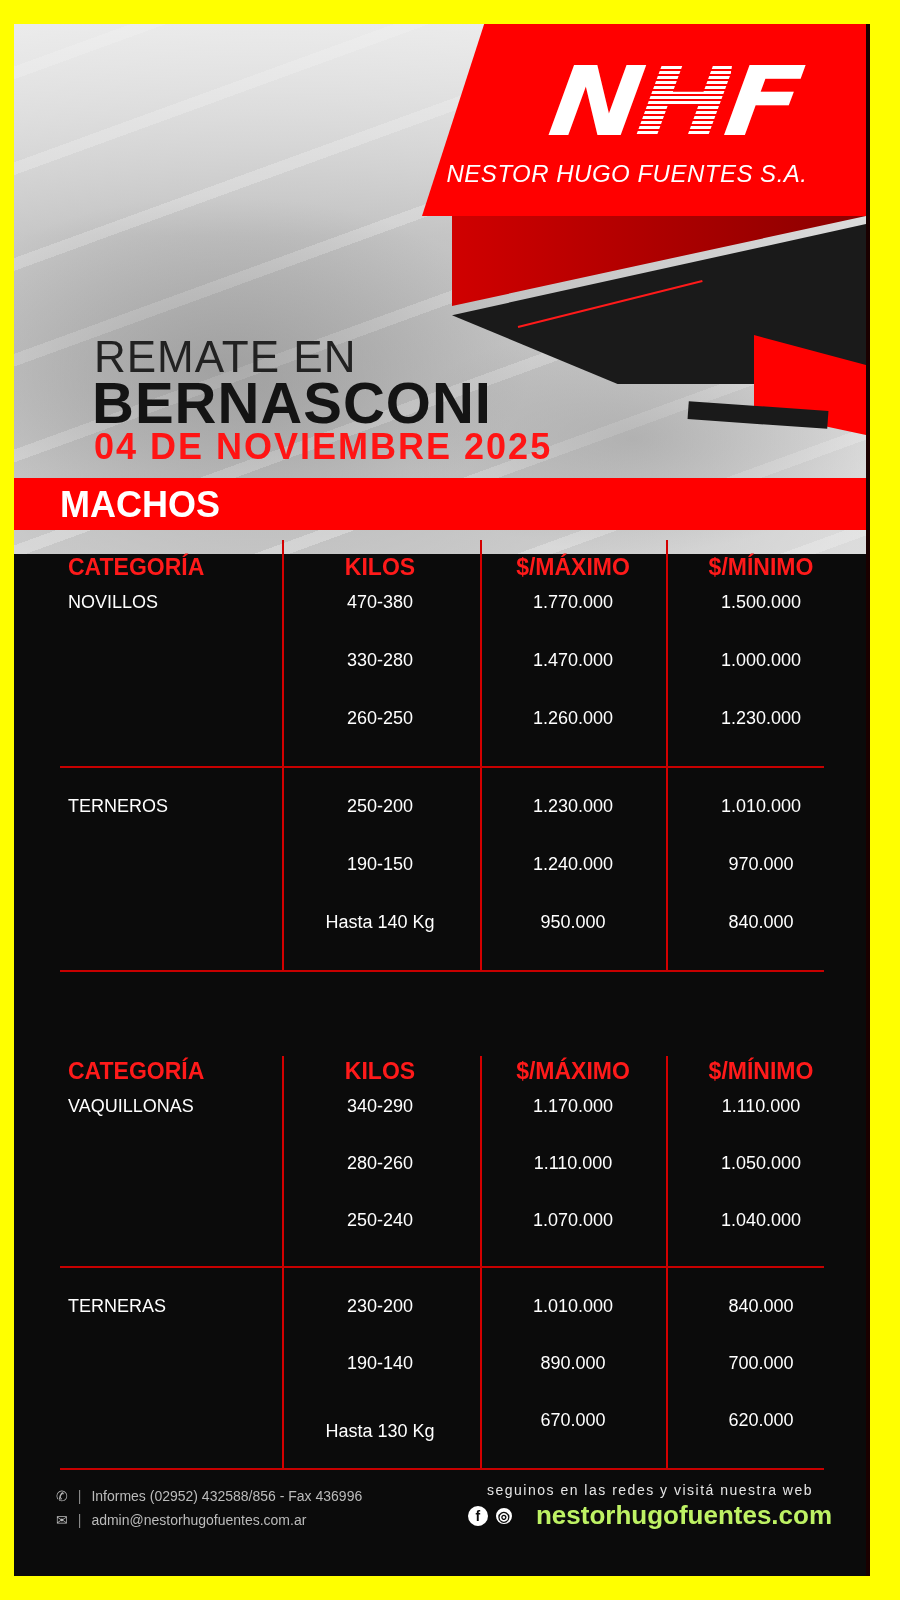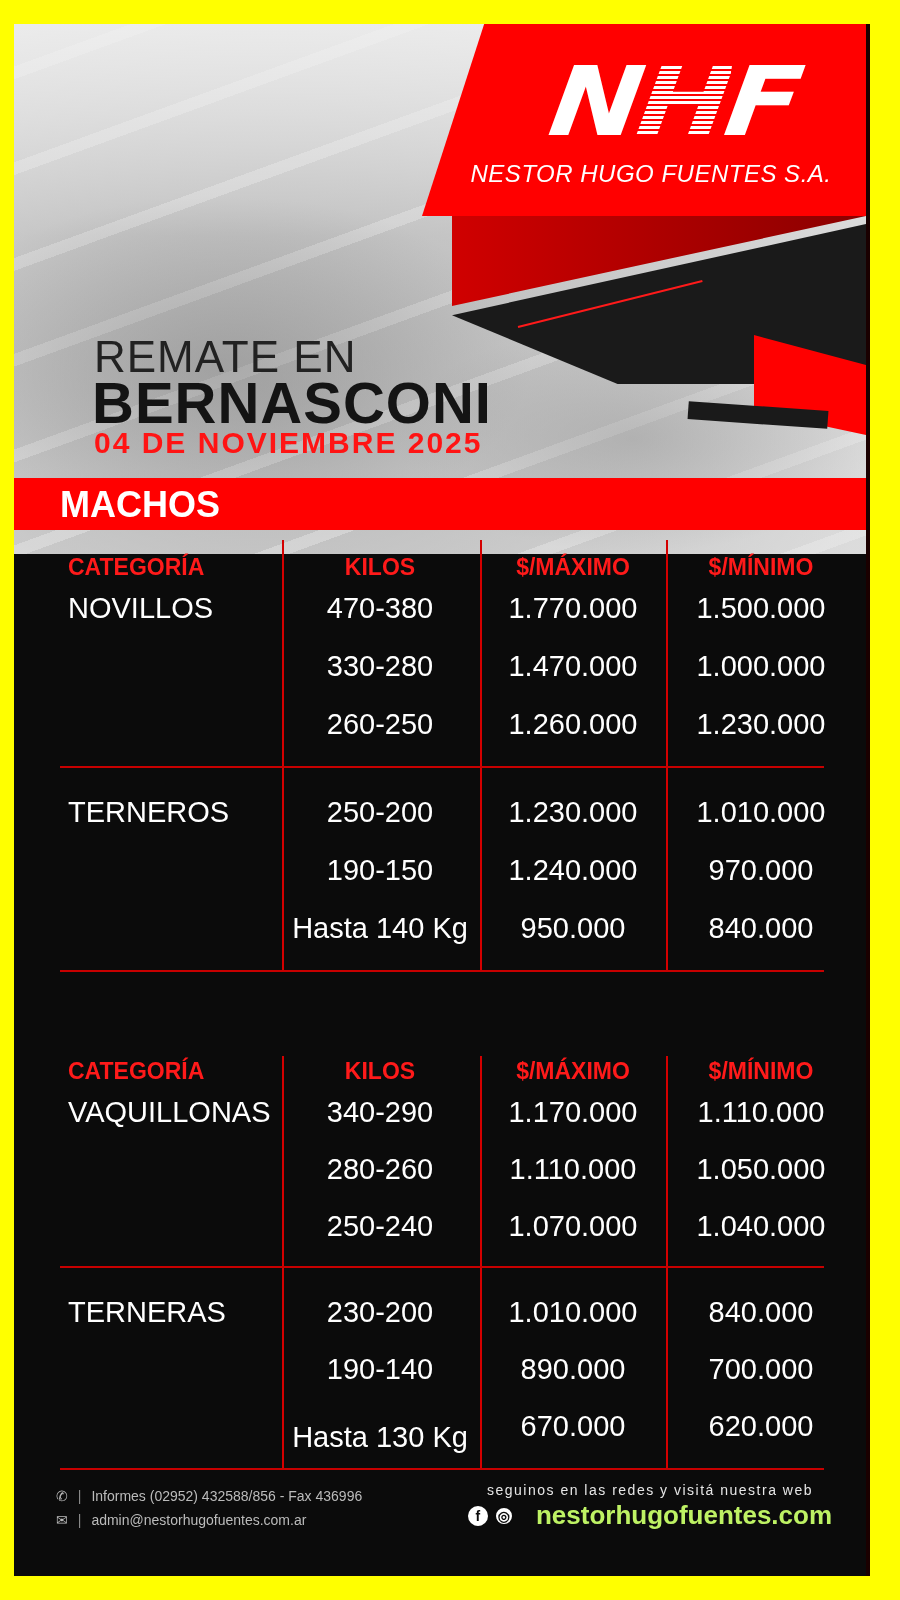--- a/index.html
+++ b/index.html
@@ -17,7 +17,7 @@
   .logo-box { position: absolute; left: 408px; top: 0; width: 444px; height: 192px; background: #ff0000; clip-path: polygon(14% 0, 100% 0, 100% 100%, 0 100%); }
   .logo-text { position: absolute; left: 480px; top: 30px; width: 360px; text-align: center; color: #fff; font-family: "DejaVu Sans", sans-serif; font-weight: bold; font-style: italic; font-size: 96px; letter-spacing: -4px; line-height: 96px; transform: skewX(-8deg) scaleX(1.15); }
   .logo-text .h { color: transparent; background: repeating-linear-gradient(180deg, #fff 0 3px, #ff0000 3px 5px); -webkit-background-clip: text; background-clip: text; }
-  .company { position: absolute; left: 432px; top: 136px; width: 410px; text-align: center; color: #fff; font-size: 24px; font-style: italic; letter-spacing: 0.5px; }
+  .company { position: absolute; left: 408px; top: 136px; width: 410px; text-align: center; color: #fff; font-size: 24px; font-style: italic; letter-spacing: 0.5px; }
   .red-grad { position: absolute; left: 438px; top: 192px; width: 414px; height: 90px; background: linear-gradient(90deg, #d00000, #8a0000); clip-path: polygon(0 0, 100% 0, 0 100%); }
   .black-band { position: absolute; left: 438px; top: 200px; width: 414px; height: 160px; background: #1a1a1a; clip-path: polygon(0 57%, 100% 0, 100% 62%, 100% 100%, 40% 100%); }
   .red-line { position: absolute; left: 504px; top: 302px; width: 190px; height: 2px; background: #ff1a1a; transform: rotate(-14deg); transform-origin: left; }

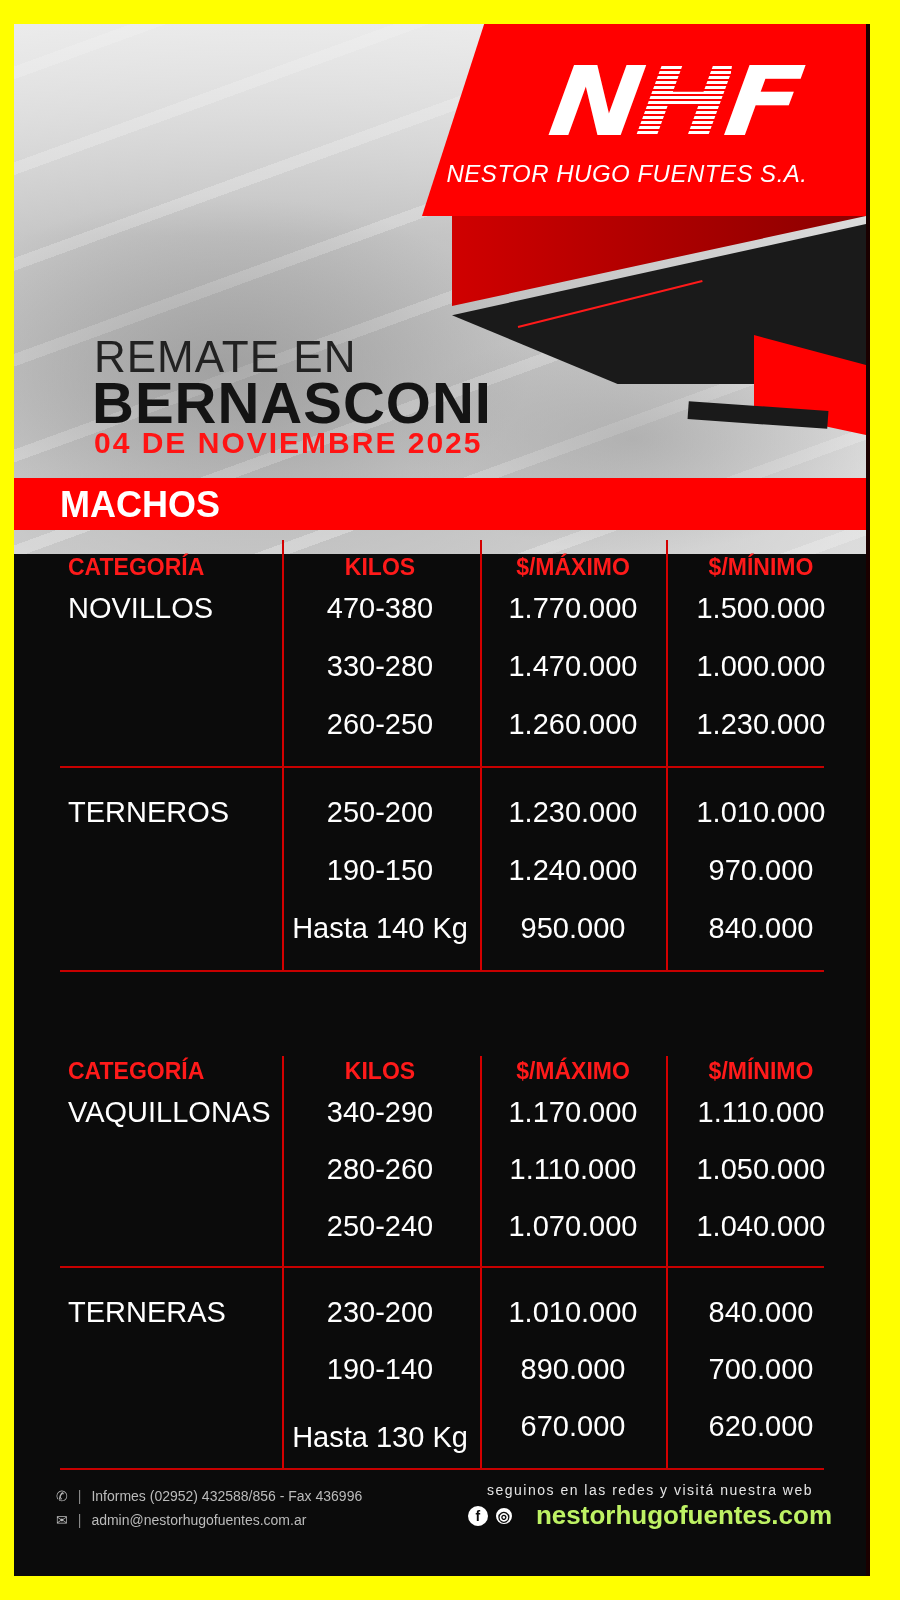--- a/index.html
+++ b/index.html
@@ -25,7 +25,7 @@
   .black-bar { position: absolute; left: 674px; top: 382px; width: 140px; height: 18px; background: #1a1a1a; transform: rotate(4deg); }
   .remate { position: absolute; left: 80px; top: 308px; font-size: 44px; color: #222; font-weight: normal; letter-spacing: 1px; }
   .city { position: absolute; left: 78px; top: 345px; font-size: 58px; color: #141414; font-weight: bold; letter-spacing: 1px; }
-  .date { position: absolute; left: 80px; top: 402px; font-size: 30px; color: #ff1414; font-weight: bold; letter-spacing: 2px; }
+  .date { position: absolute; left: 80px; top: 402px; font-size: 36px; color: #ff1414; font-weight: bold; letter-spacing: 2px; }
   .section-bar { position: absolute; left: 0; width: 852px; background: #ff0000; height: 52px; }
   .section-bar span { position: absolute; left: 46px; top: 6px; color: #ffffff; font-weight: bold; font-size: 36px; }
   .table { position: absolute; left: 46px; width: 794px; }

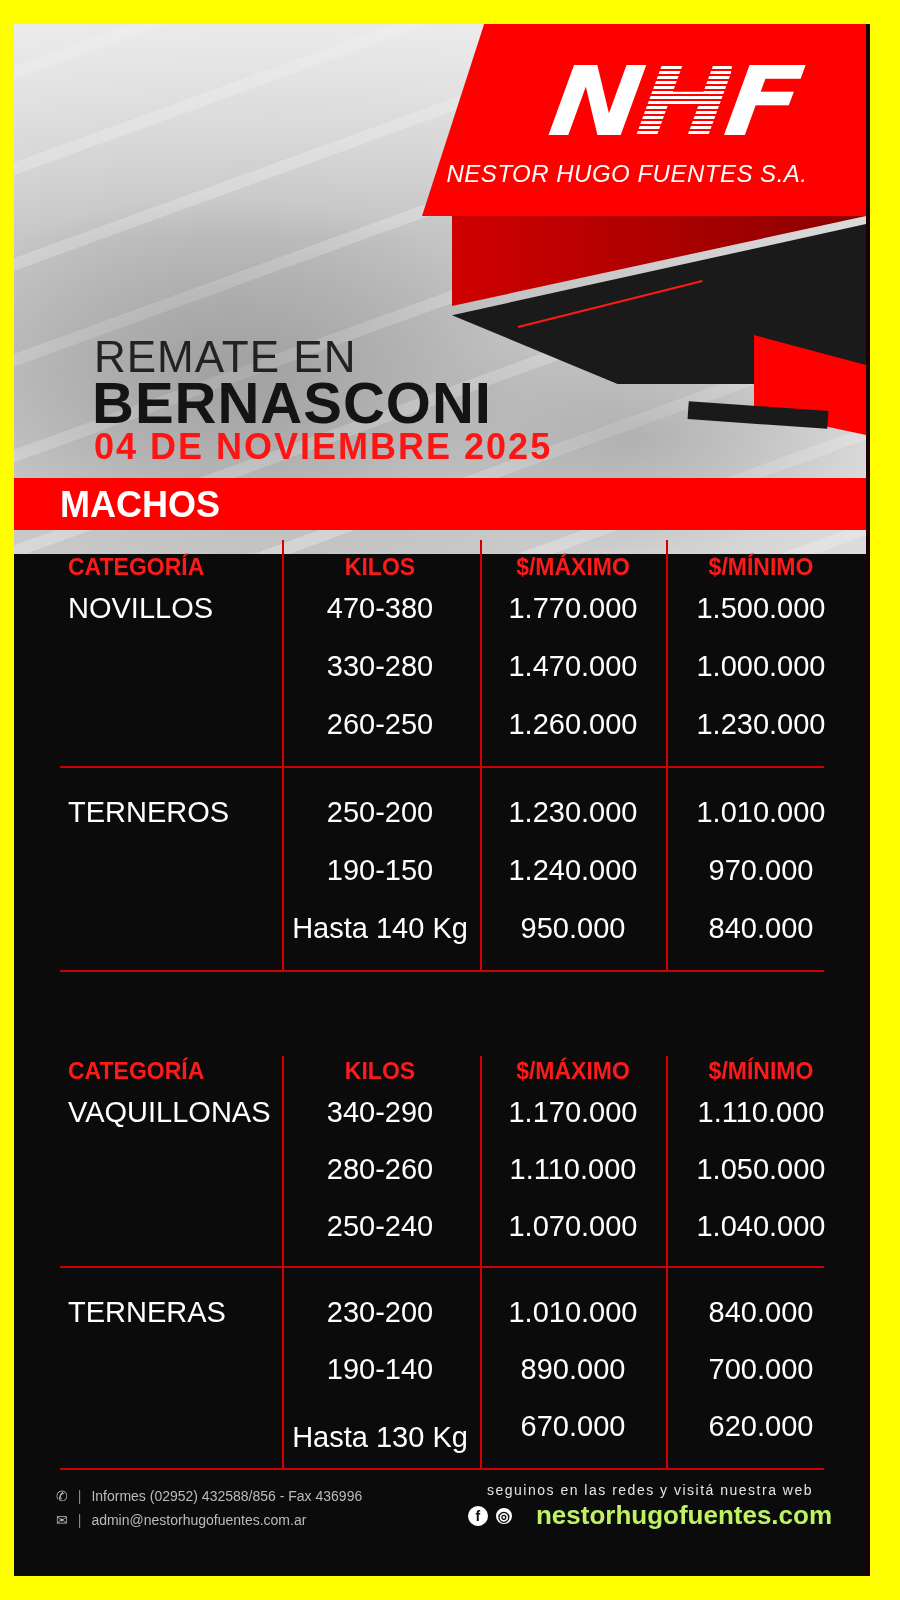--- a/index.html
+++ b/index.html
@@ -29,7 +29,7 @@
   .section-bar { position: absolute; left: 0; width: 852px; background: #ff0000; height: 52px; }
   .section-bar span { position: absolute; left: 46px; top: 6px; color: #ffffff; font-weight: bold; font-size: 36px; }
   .table { position: absolute; left: 46px; width: 794px; }
-  .col { position: absolute; text-align: center; color: #fff; font-size: 29px; }
+  .col { position: absolute; text-align: center; color: #fff; font-size: 18px; }
   .c0 { left: 0; width: 220px; text-align: left; padding-left: 8px; }
   .c1 { left: 222px; width: 196px; }
   .c2 { left: 420px; width: 186px; }

